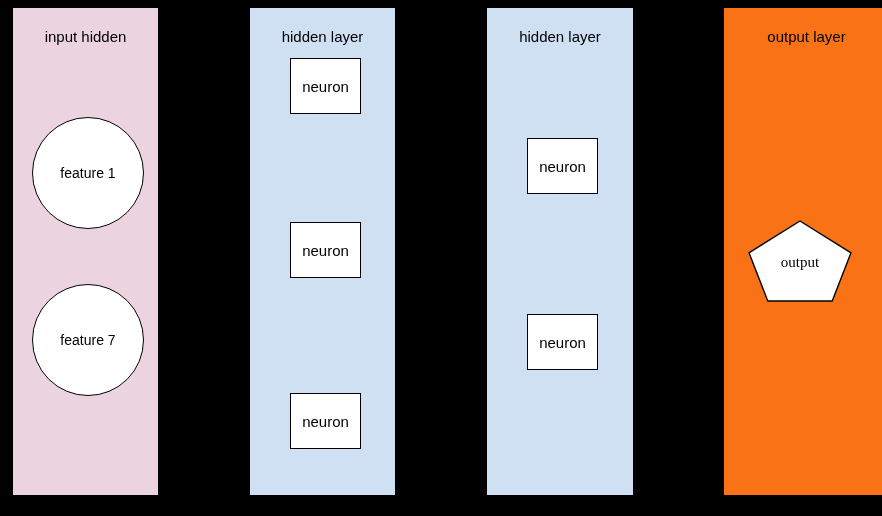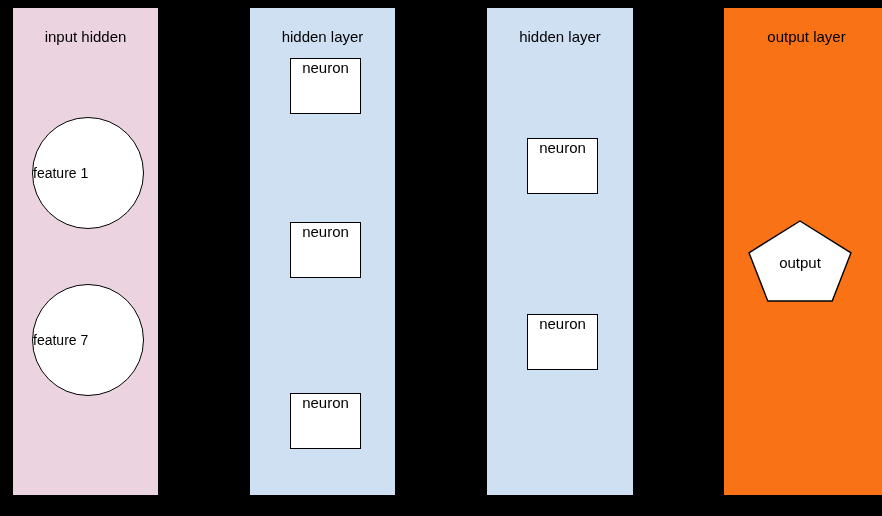--- a/index.html
+++ b/index.html
@@ -59,6 +59,7 @@
     border: 1.4px solid #000000;
     box-sizing: border-box;
     display: flex;
+    align-items: center;
     justify-content: center;
     font-size: 15px;
     color: #000000;

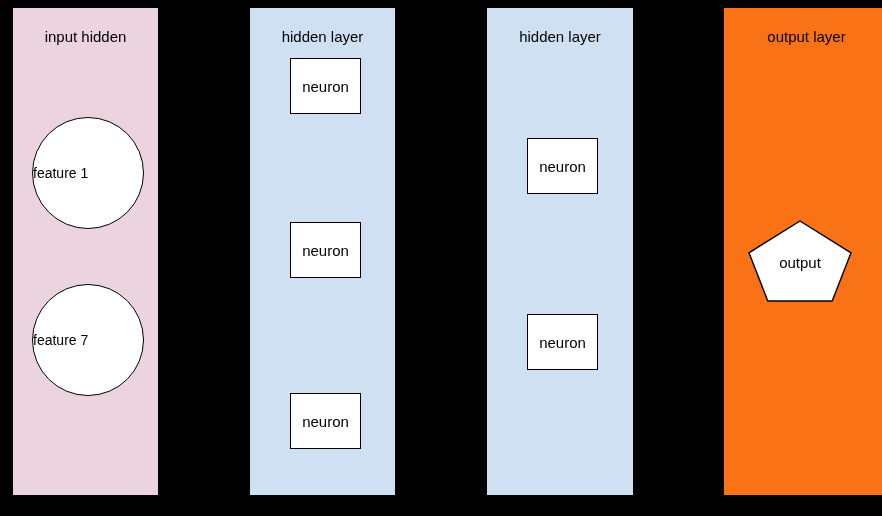--- a/index.html
+++ b/index.html
@@ -49,7 +49,7 @@
     box-sizing: border-box;
     display: flex;
     align-items: center;
-    justify-content: flex-start;
+    justify-content: center;
     font-size: 14px;
     color: #000000;
   }

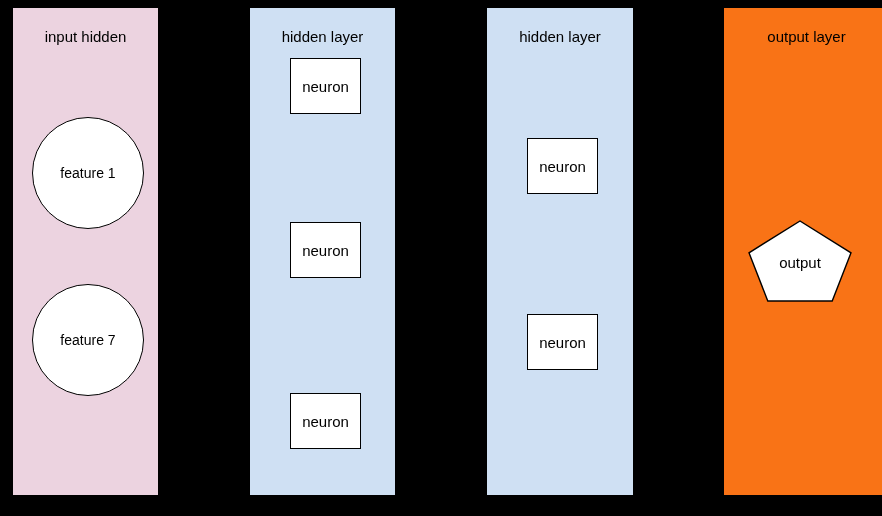--- a/index.html
+++ b/index.html
@@ -66,6 +66,7 @@
   }
   .node-pent-wrap {
     position: absolute;
+    font-family: Liberation Serif, serif;
   }
   .node-pent-label {
     position: absolute;

